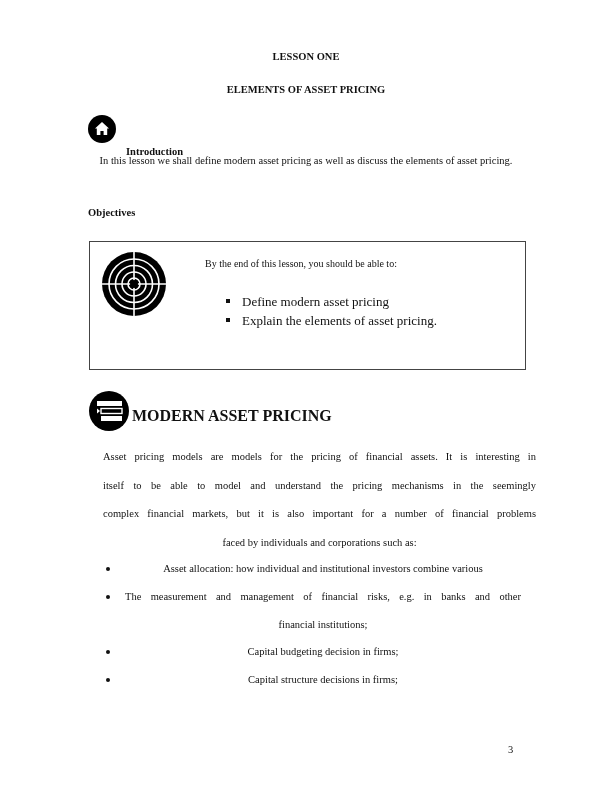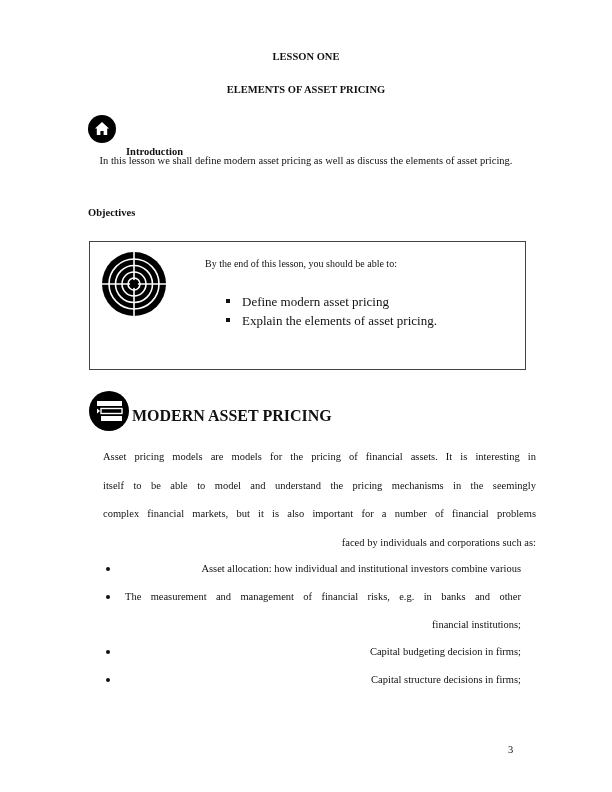--- a/index.html
+++ b/index.html
@@ -24,7 +24,7 @@
   .sec-heading { left:132px; top:407px; font-size:16px; }
   .sec-para { left:88px; top:443px; width:433px; font-size:10.5px; line-height:28.5px;margin-left:15px; }
   .just { text-align:justify; text-align-last:justify; }
-  .left { text-align:right; }
+  .left { text-align:center; }
   .bullets { left:106px; top:555px; width:415px; font-size:10.5px; line-height:27.8px; }
   .bul { position:relative; padding-left:19px; }
   .dot { position:absolute; left:0; top:12px; width:4px; height:4px; border-radius:50%; background:#111; }

